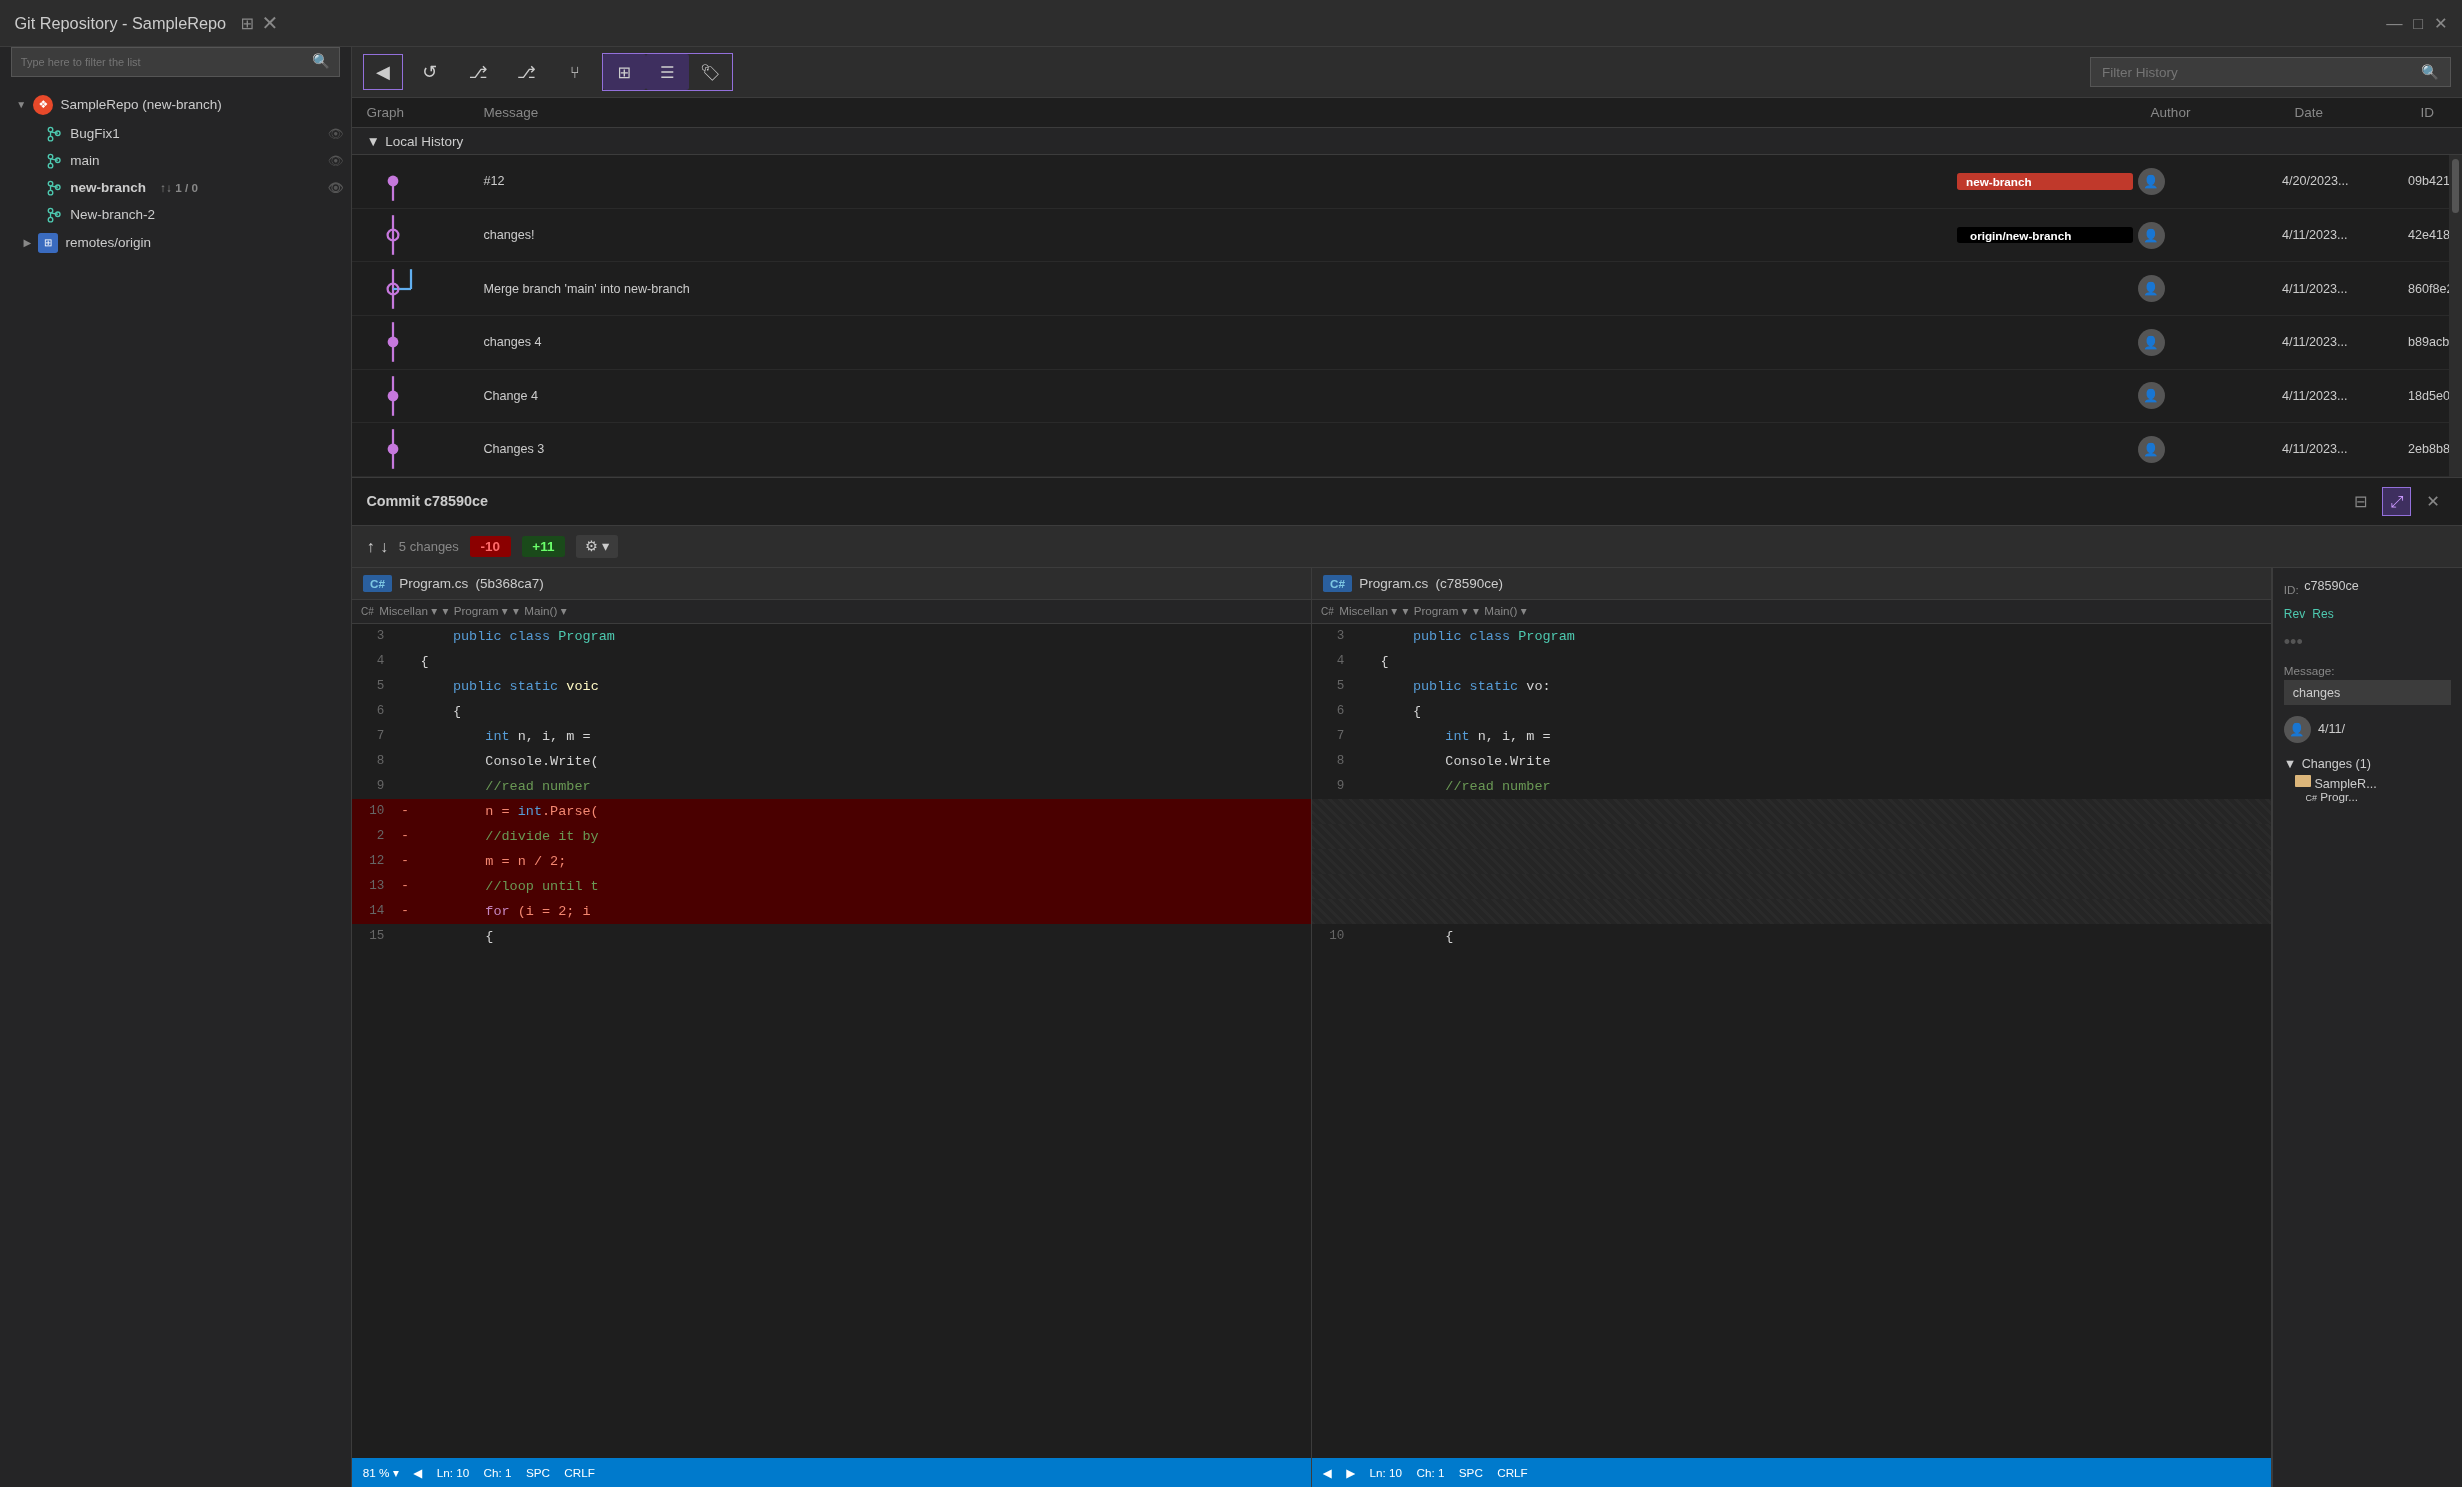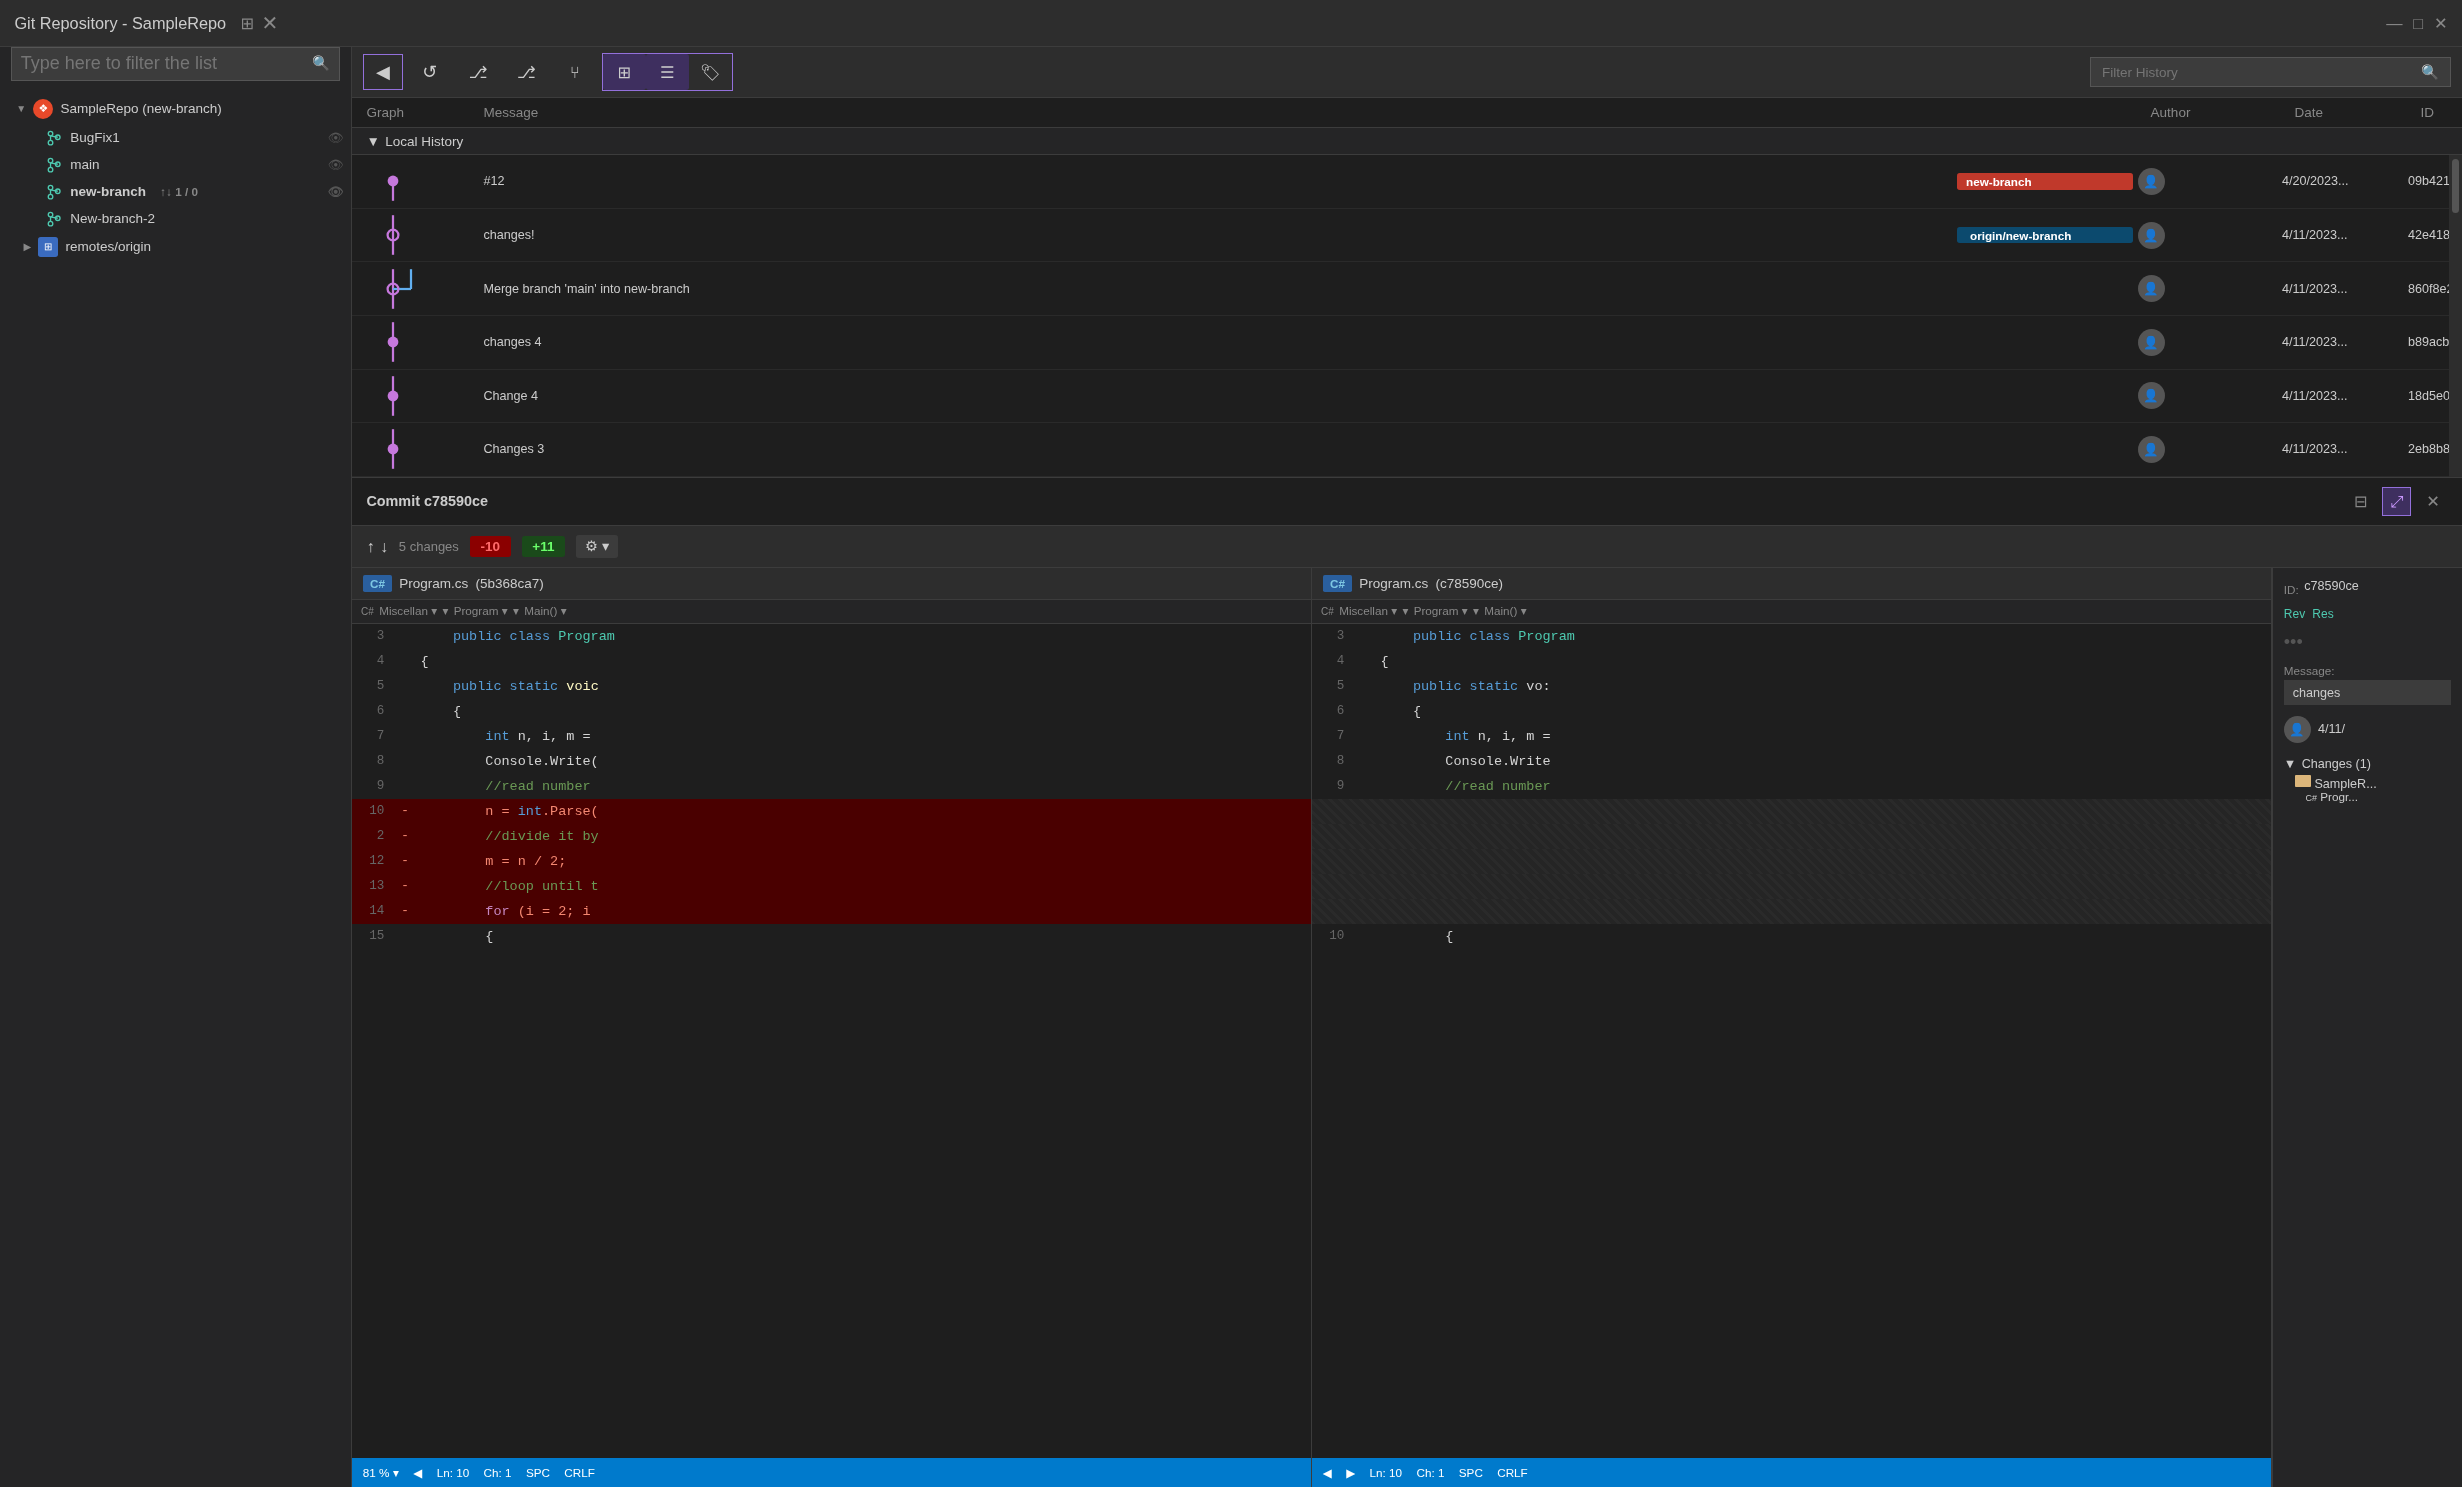--- a/index.html
+++ b/index.html
@@ -92,7 +92,7 @@
       border: none;
       outline: none;
       color: #fde047;
-      font-size: 18px;
+      font-size: 11px;
       flex: 1;
     }
     .search-box-icon {

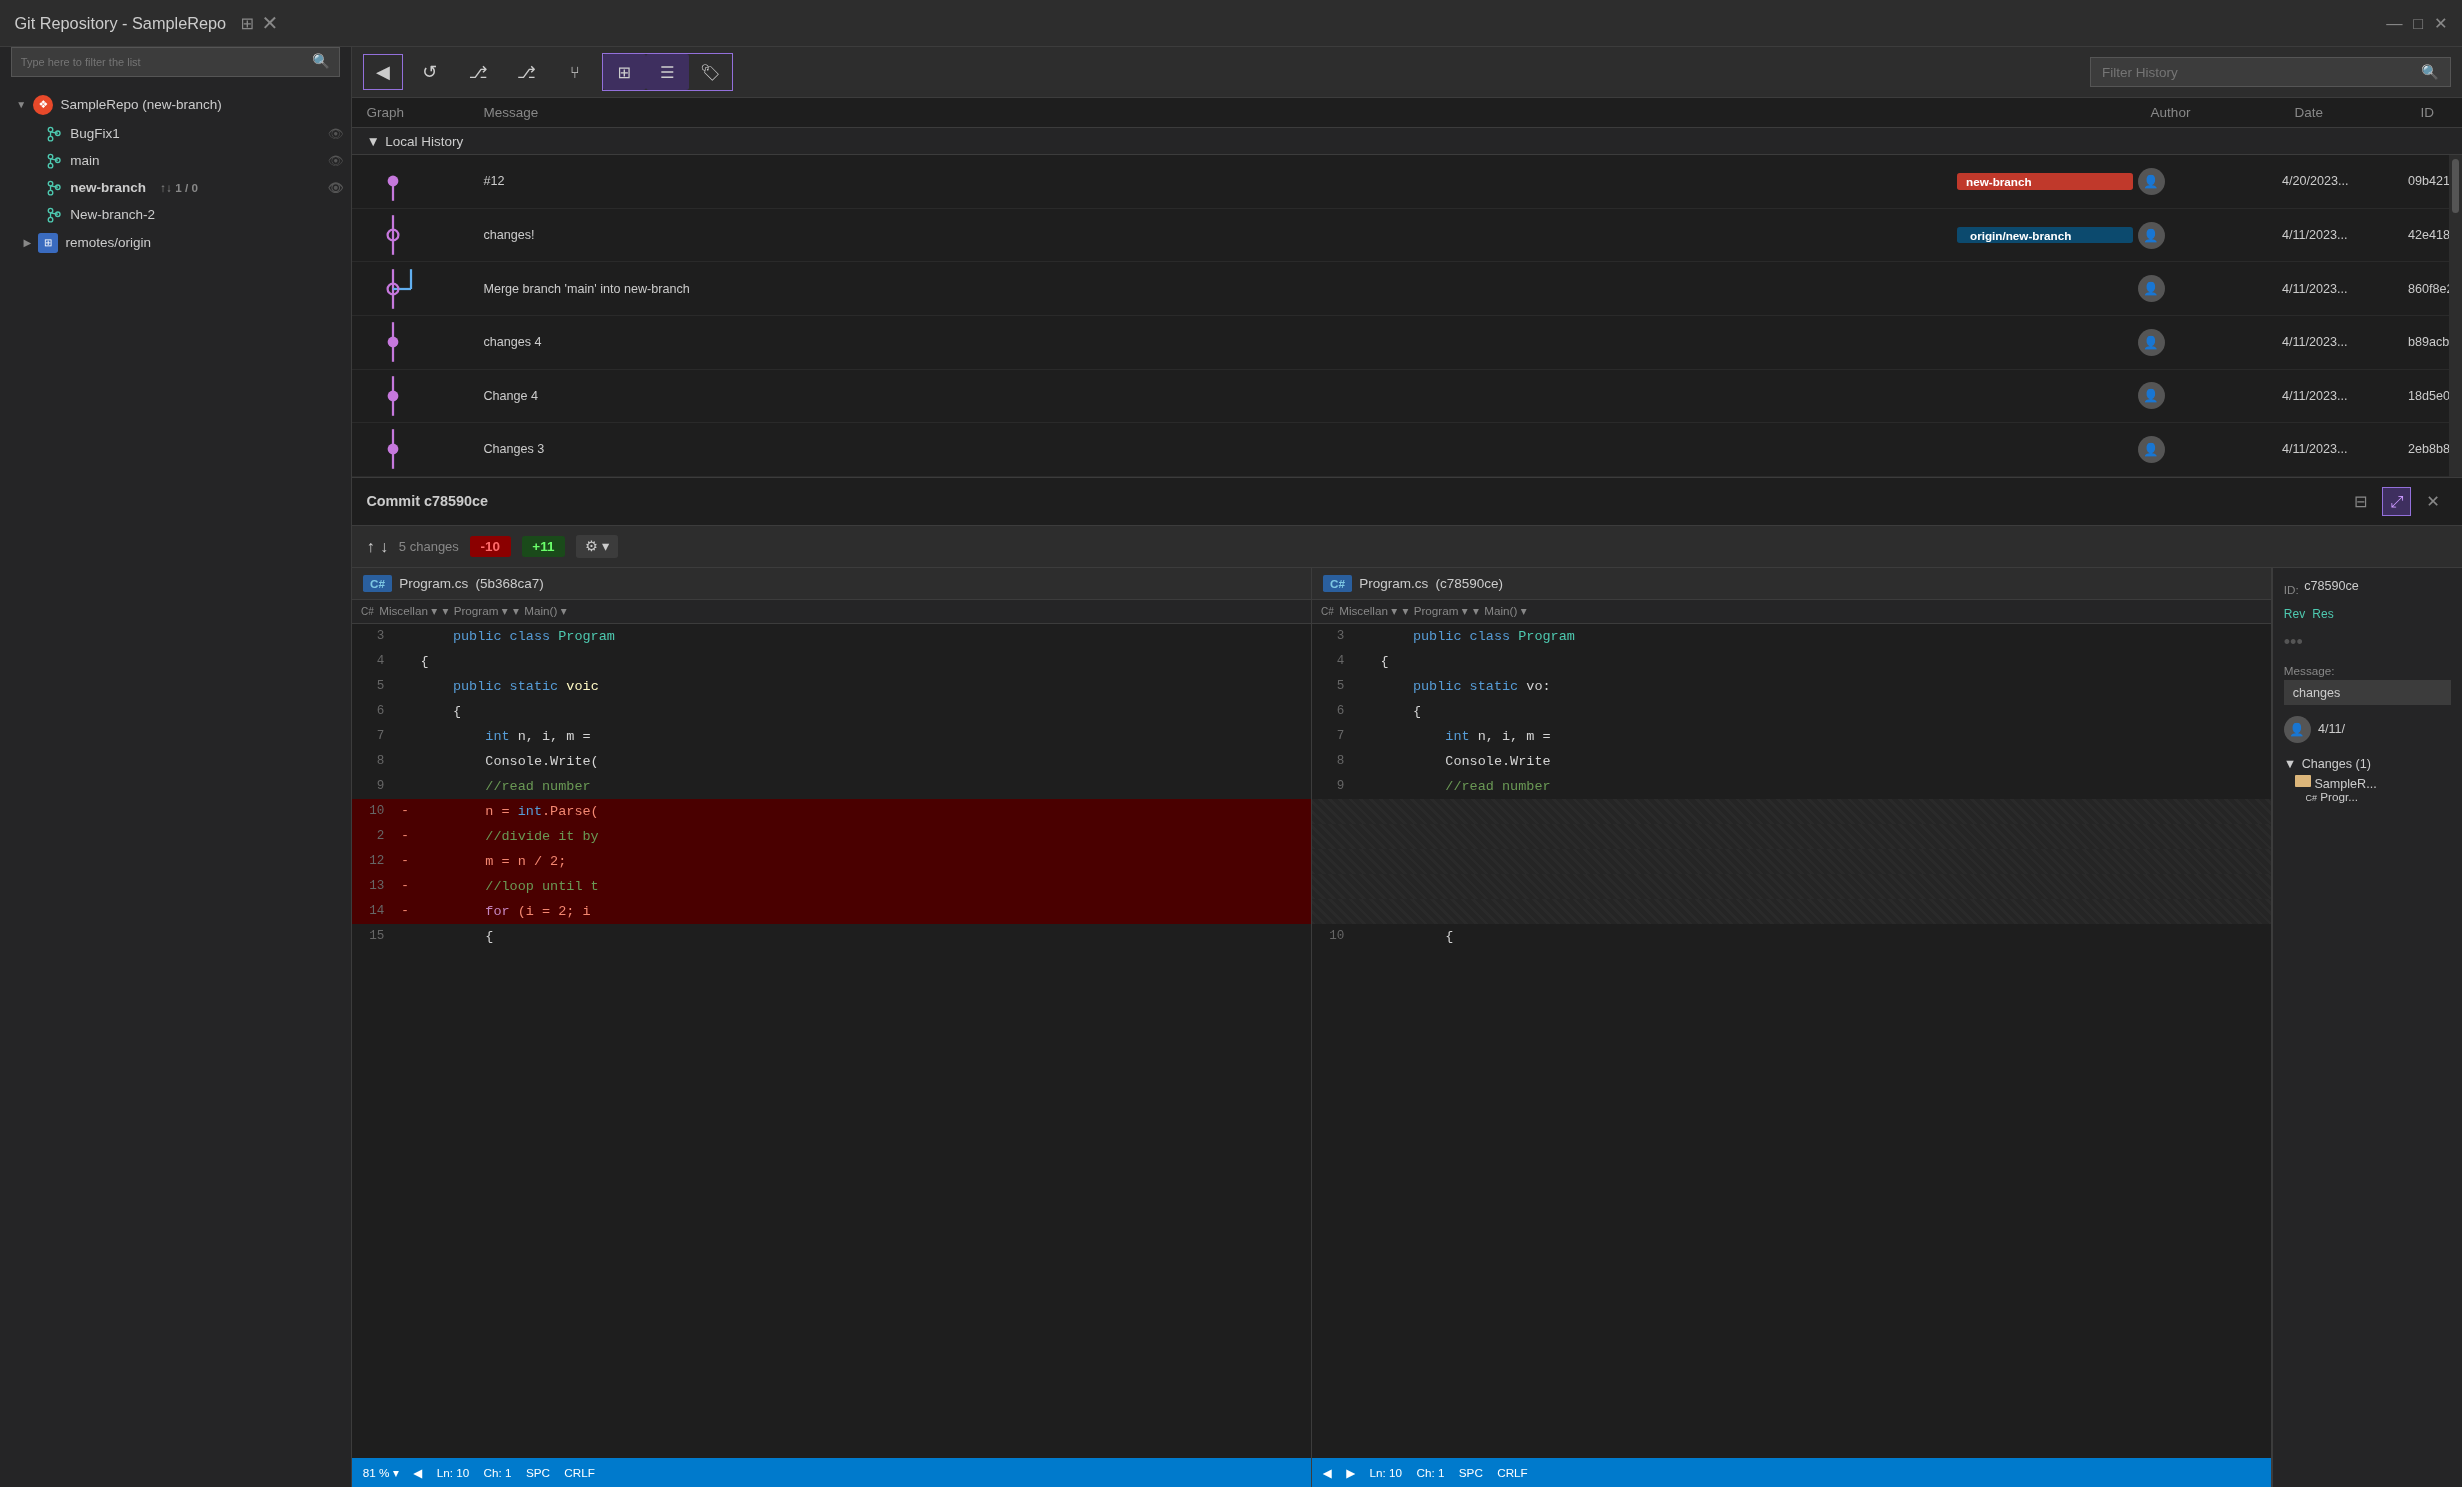--- a/index.html
+++ b/index.html
@@ -309,7 +309,7 @@
       margin-right: 5.4px;
     }
     .badge-red { background: #c0392b; color: white; }
-    .badge-purple { background: #0c4a6e; color: white; padding-left: 13px; }
+    .badge-purple { background: #000000; color: white; padding-left: 13px; }
 
     .author-avatar {
       width: 27px;

